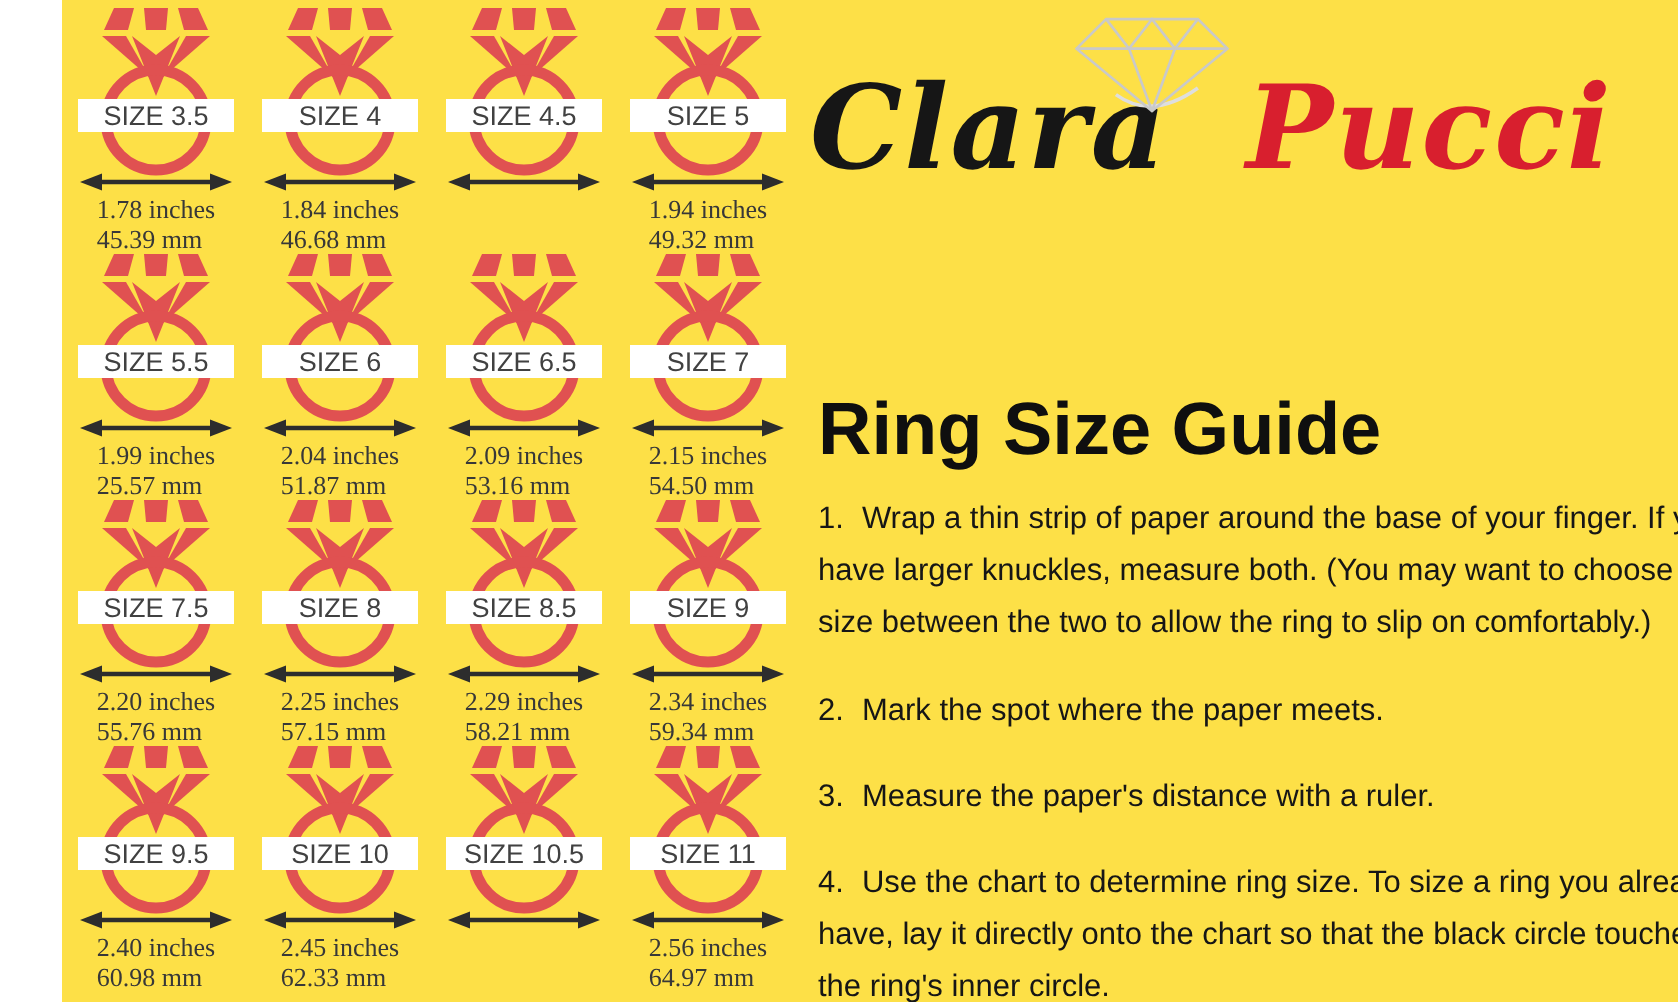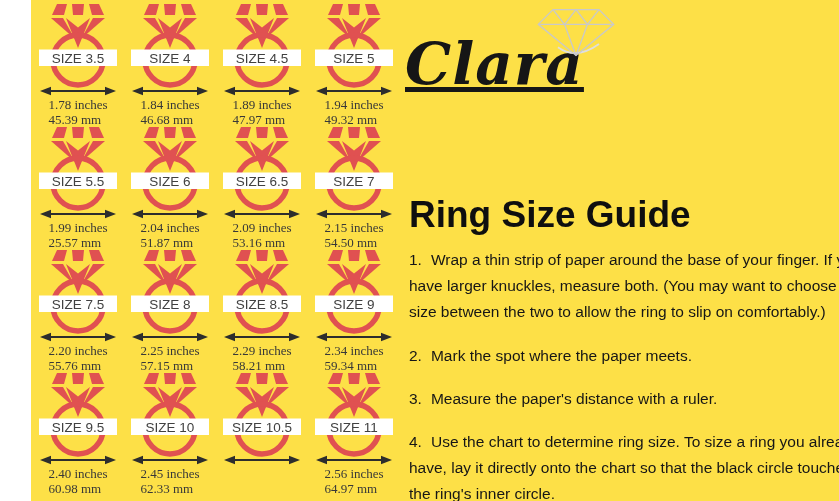--- a/index.html
+++ b/index.html
@@ -35,7 +35,7 @@
   .logo{position:absolute;left:374px;top:4px;width:465px;height:108px;}
   .wordmark{
     position:absolute;font-family:"DejaVu Serif",serif;font-style:italic;
-    font-weight:bold;font-size:58px;letter-spacing:1px;white-space:nowrap;text-decoration:underline;
+    font-weight:bold;font-size:58px;letter-spacing:1px;white-space:nowrap;
   }
   .clara{left:0;top:26px;color:var(--logo-black);}
   .pucci{left:218px;top:26px;color:var(--logo-red);}

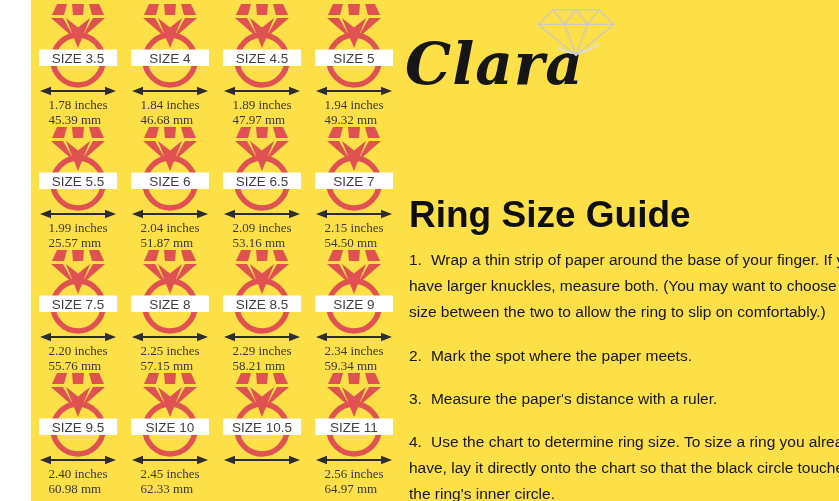--- a/index.html
+++ b/index.html
@@ -496,6 +496,7 @@
       <path d="M4,24 L96,24"></path>
       <path d="M36,24 L50,62 M64,24 L50,62"></path>
     </svg>
+    <span class="wordmark pucci">Pucci</span>
   </div>
 
   <h1 class="title">Ring Size Guide</h1>

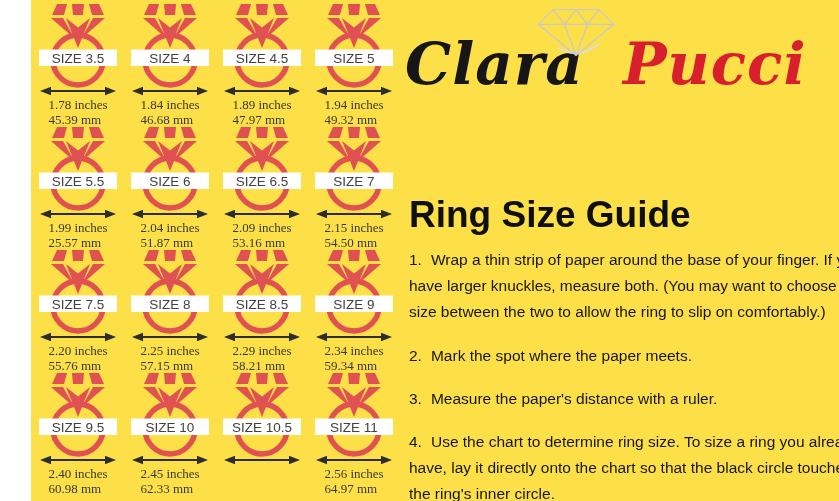--- a/index.html
+++ b/index.html
@@ -133,12 +133,6 @@
         <polygon points="84,87 73,82.8 73,91.2"></polygon>
       </g>
     </svg>
-    <div class="measure">
-      <div class="mwrap">
-        <span>1.89 inches</span>
-        <span>47.97 mm</span>
-      </div>
-    </div>
   </div>
 
   <div class="cell">

